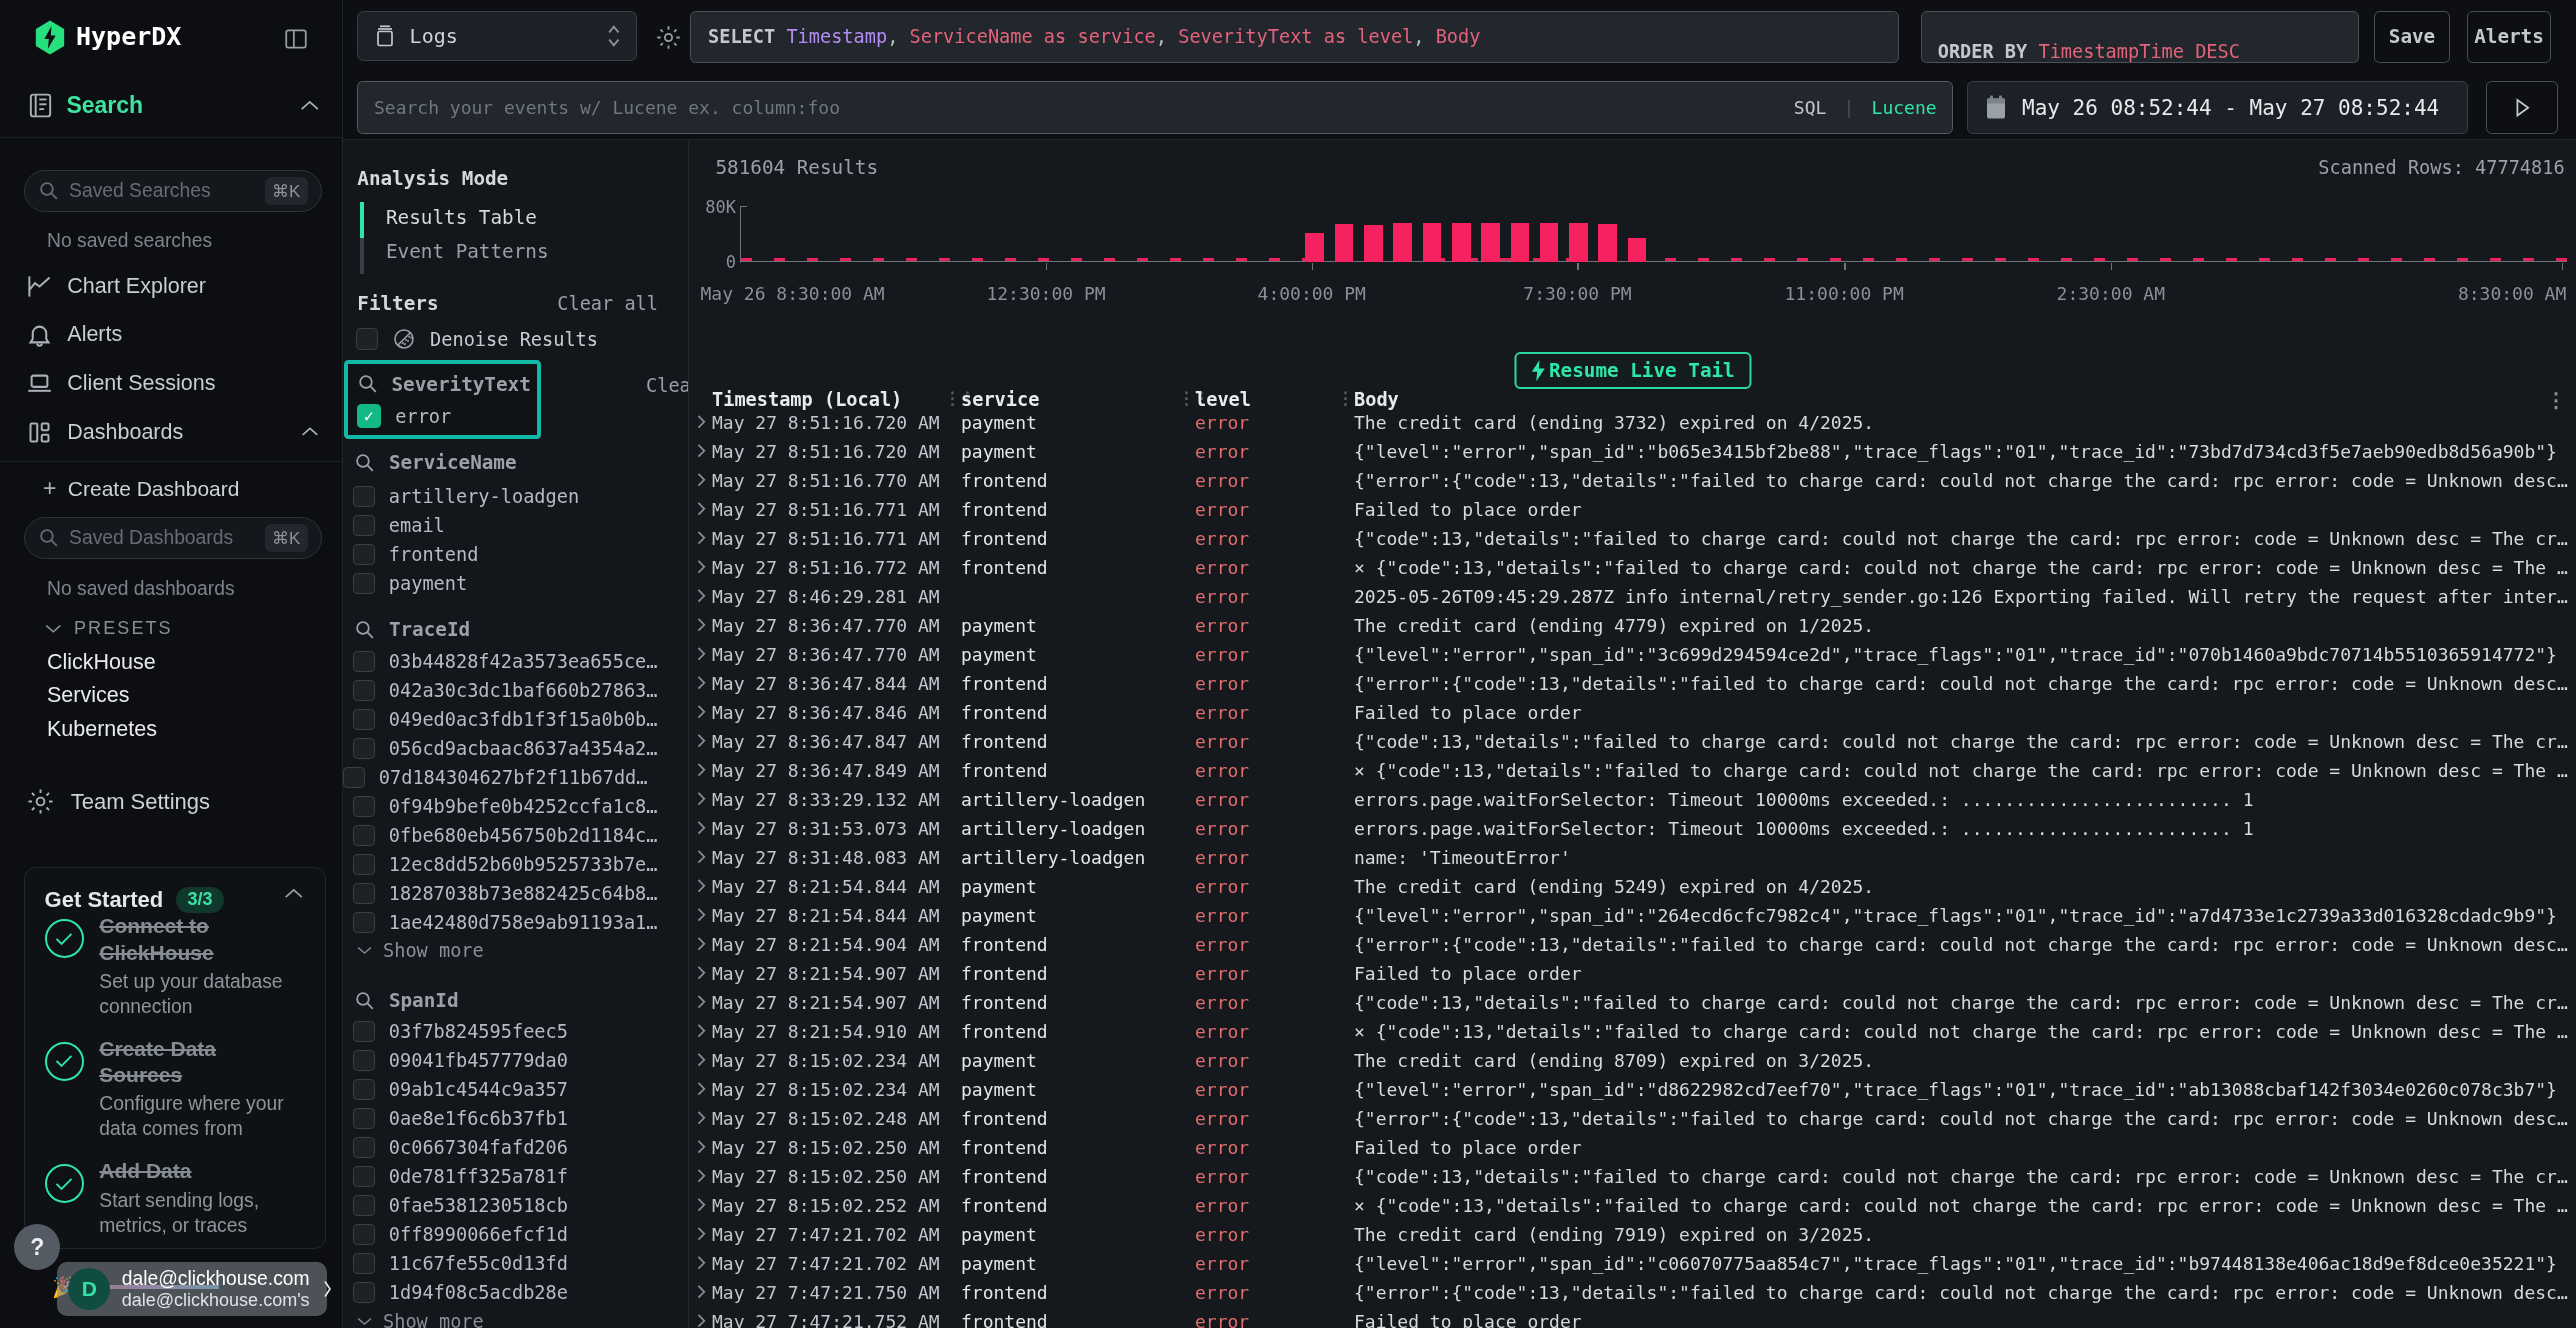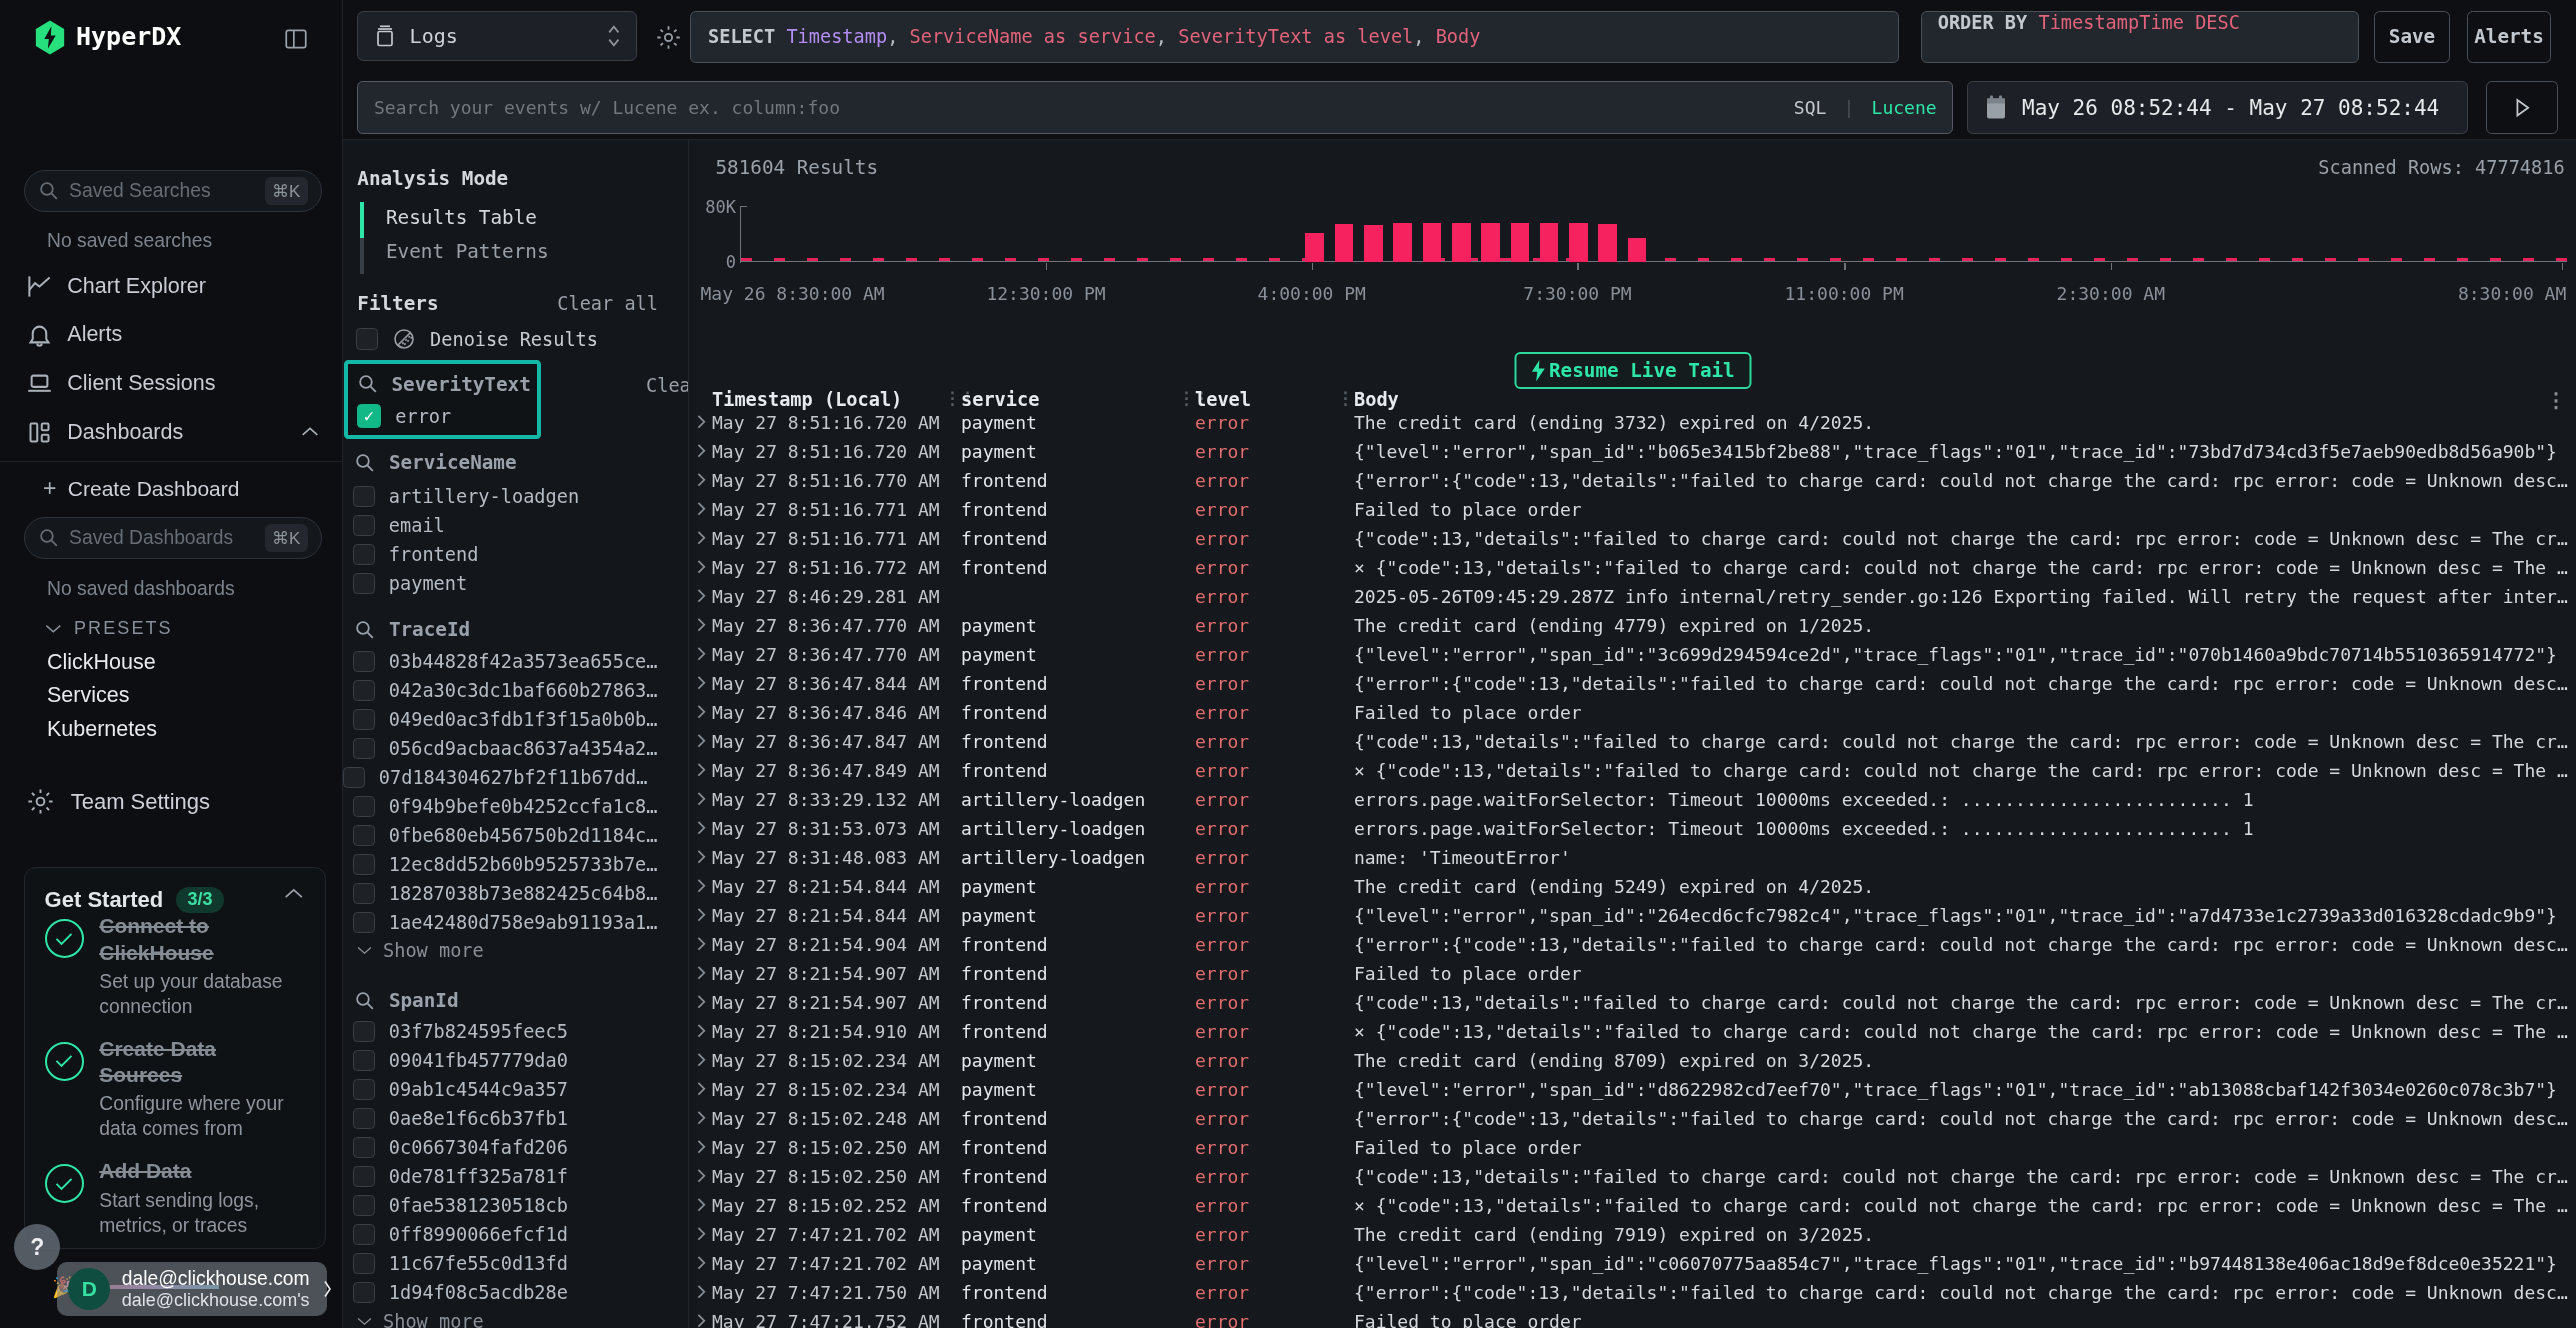--- a/index.html
+++ b/index.html
@@ -71,7 +71,7 @@
              border:1.4px solid #4a5058;border-radius:5.7px;display:flex;align-items:center;padding:0 17px;
              font-size:18.6px;white-space:nowrap;overflow:hidden}
   .order-input{position:absolute;left:1578px;top:10.7px;width:438px;height:52px;background:#22262d;
-               border:1.4px solid #4a5058;border-radius:5.7px;display:flex;align-items:flex-start;padding:0 15.7px;
+               border:1.4px solid #4a5058;border-radius:5.7px;display:flex;align-items:flex-end;padding:0 15.7px;
                font-size:18.6px;white-space:nowrap;overflow:hidden}
   .seg-kw{color:#c3c8ce;font-weight:bold}
   .seg-plain{color:#b9bec6}

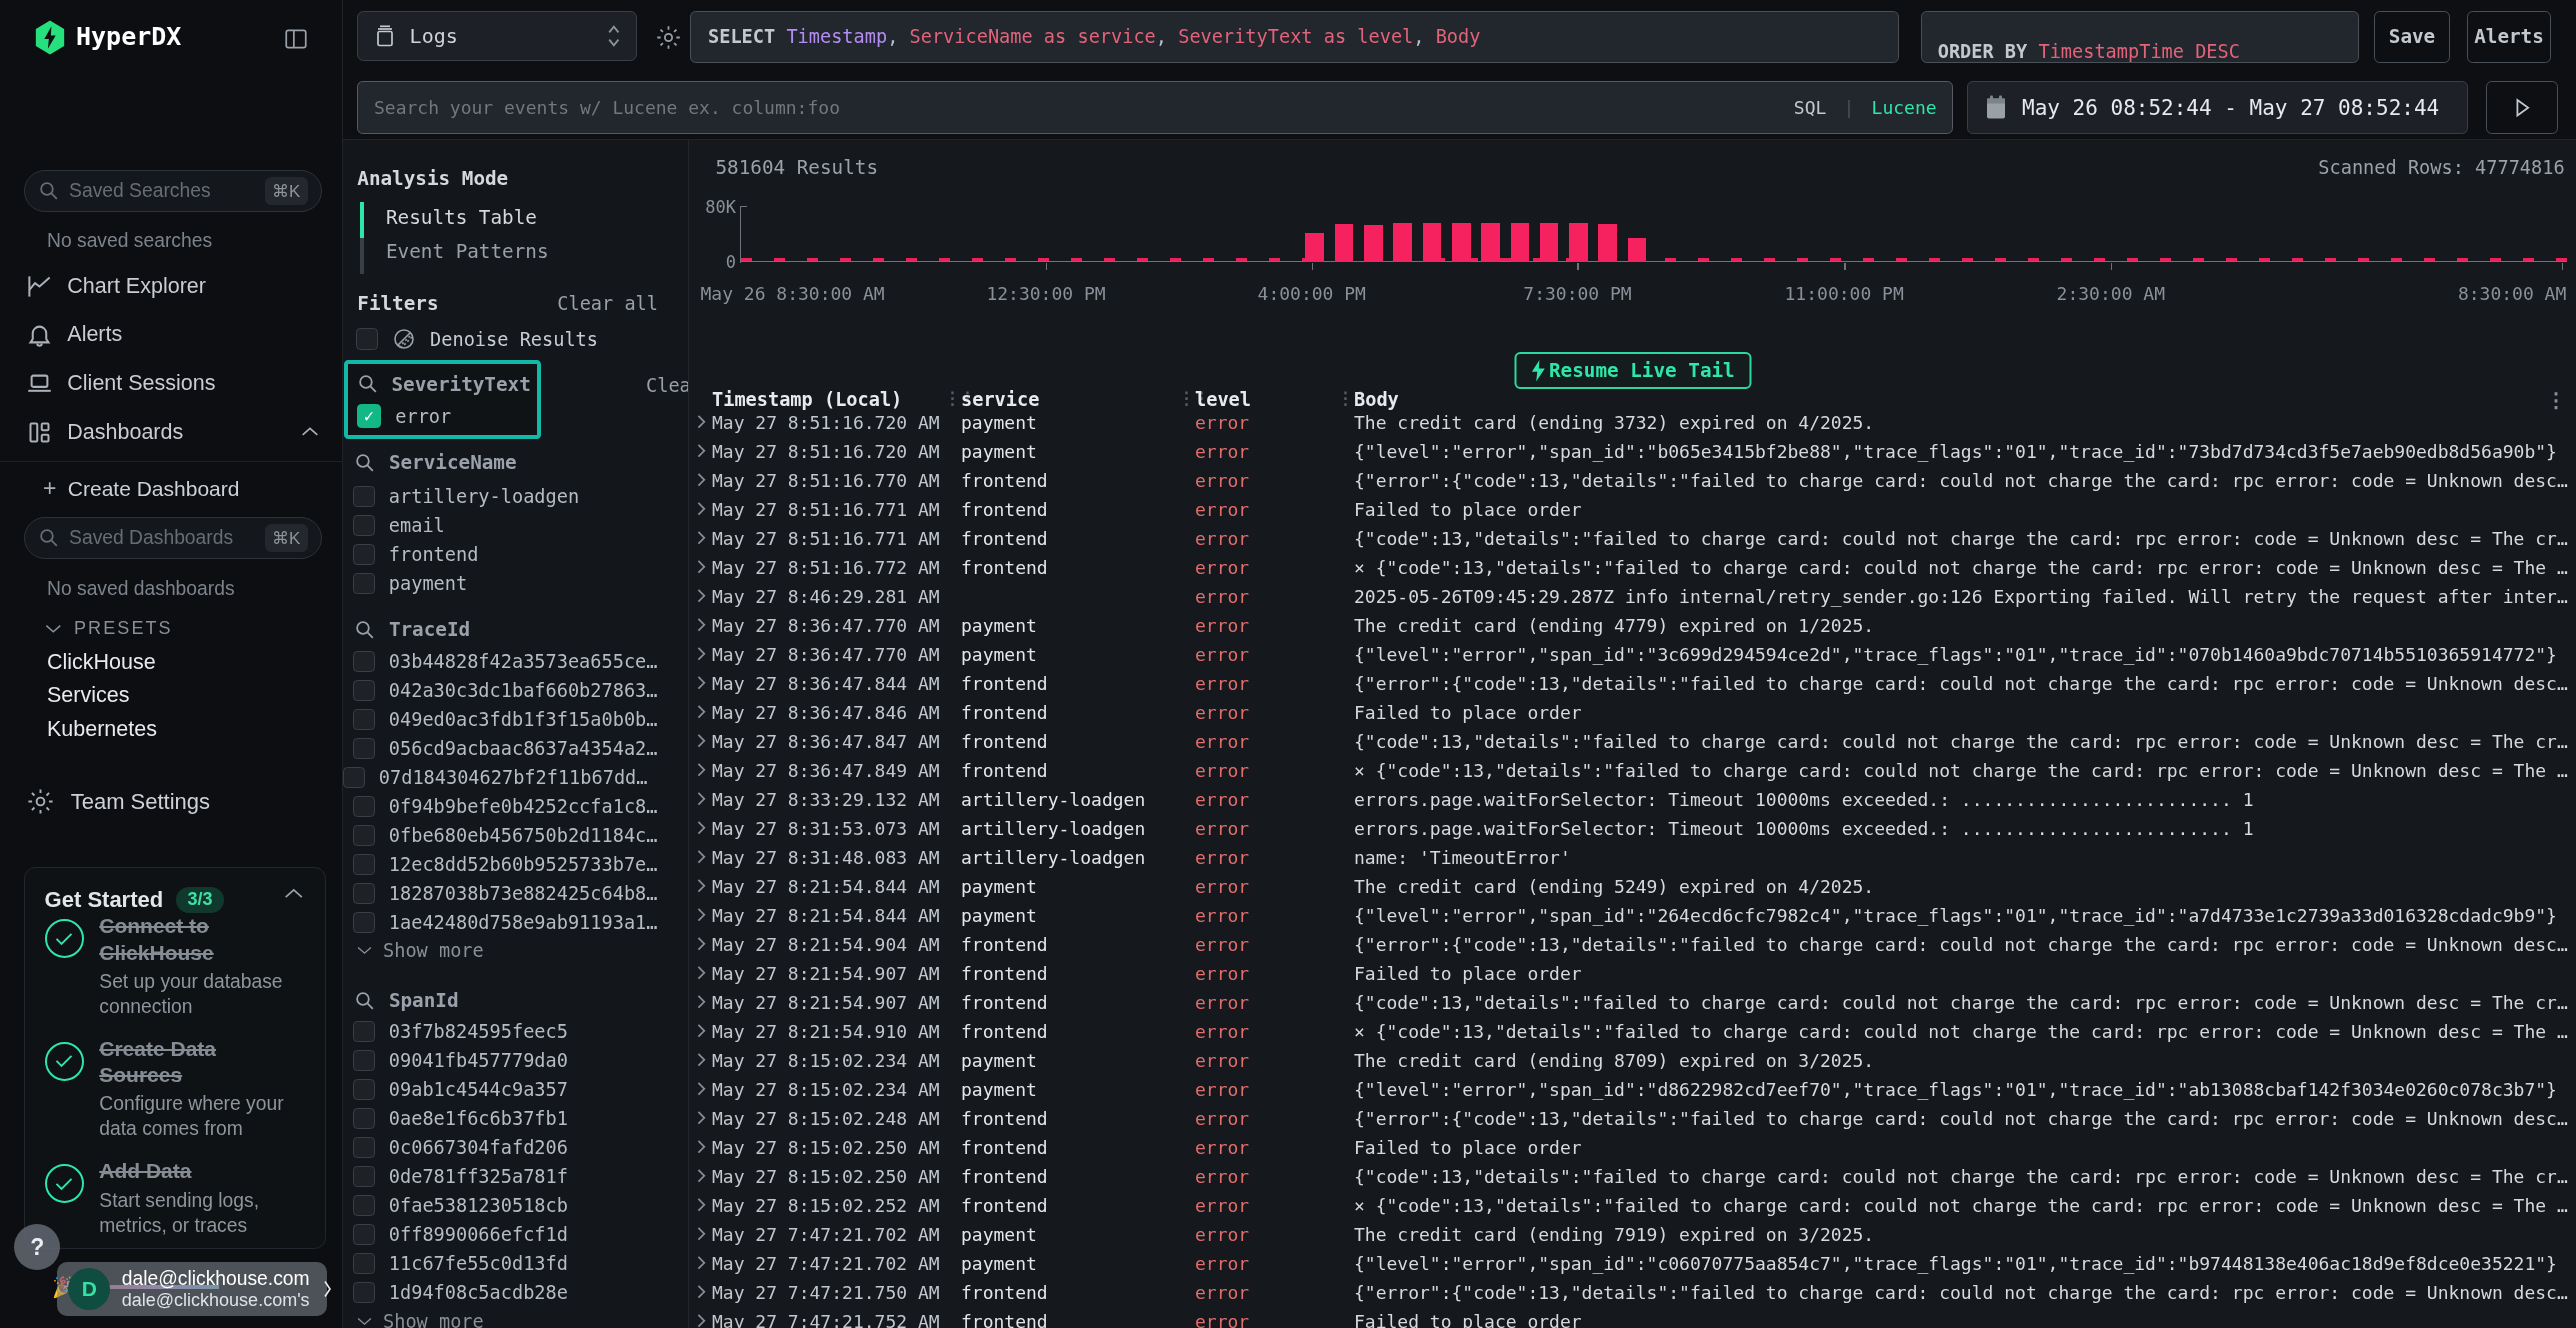--- a/index.html
+++ b/index.html
@@ -172,6 +172,23 @@
       </span>
     </div>
 
+    <div class="sec-head" style="top:74px;height:64px">
+      <span class="icon" style="margin-left:26px">
+        <svg width="29" height="29" viewBox="0 0 24 24" fill="none" stroke="#aab0b8" stroke-width="1.6">
+            <rect x="4" y="3" width="16" height="18" rx="2"></rect>
+            <line x1="8" y1="3" x2="8" y2="21"></line>
+            <line x1="11" y1="7" x2="17" y2="7"></line>
+            <line x1="11" y1="11" x2="17" y2="11"></line>
+            <line x1="11" y1="15" x2="15" y2="15"></line>
+          </svg>
+      </span>
+      <span class="lbl">Search</span>
+      <span class="chev" style="position:absolute;right:23px">
+        <svg width="21.5" height="13" viewBox="0 0 24 14" fill="none" stroke="#aab0b8" stroke-width="2">
+            <polyline points="3,11 12,3 21,11"></polyline>
+          </svg>
+      </span>
+    </div>
 
     <div class="pill" style="top:170px">
       <span class="icon">

